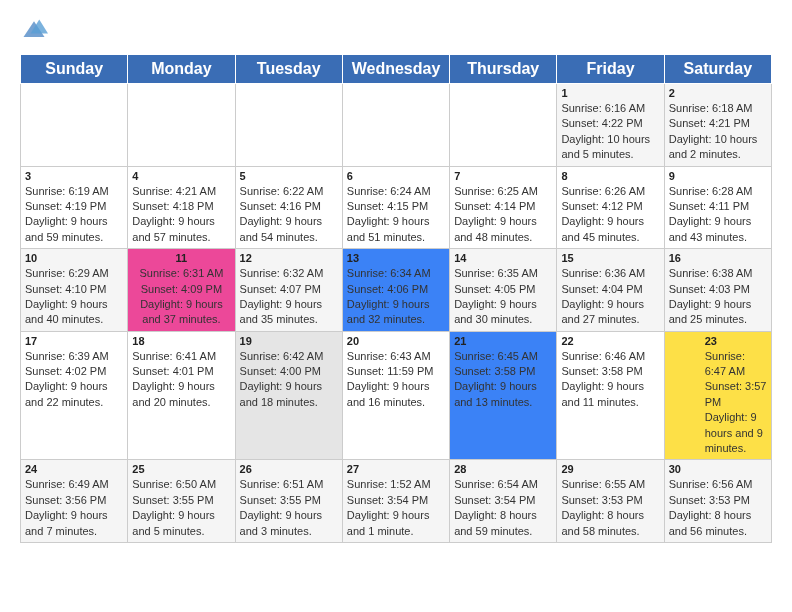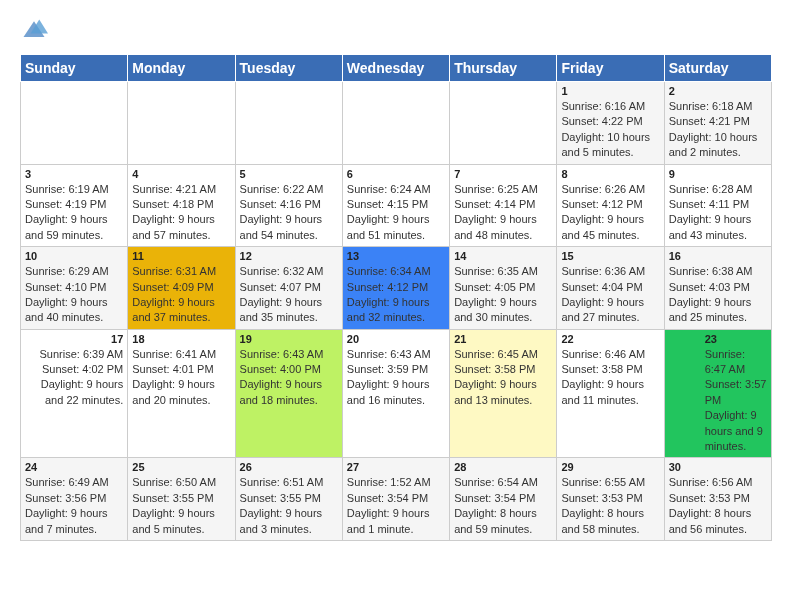--- a/index.html
+++ b/index.html
@@ -60,10 +60,10 @@
     .calendar th {
       background: #3a6db5;
       color: #fff;
-      font-size: 14px;
+      font-size: 16px;
       font-weight: bold;
       padding: 5px 4px;
-      text-align: left;
+      text-align: center;
       border: 1px solid #fff;
     }
     .calendar td {

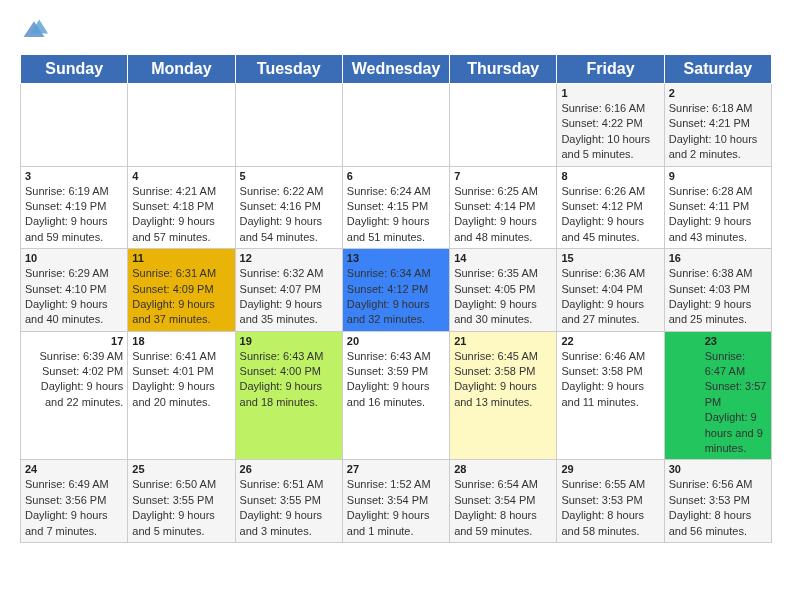--- a/index.html
+++ b/index.html
@@ -202,7 +202,7 @@
 Sunset: 4:10 PM
 Daylight: 9 hours and 40 minutes.</div>
           </td>
-          <td style="background: #eab308;">
+          <td style="background: #ec4899; text-align: center;">
             <span class="day-num">11</span>
             <div class="day-info">Sunrise: 6:31 AM
 Sunset: 4:09 PM

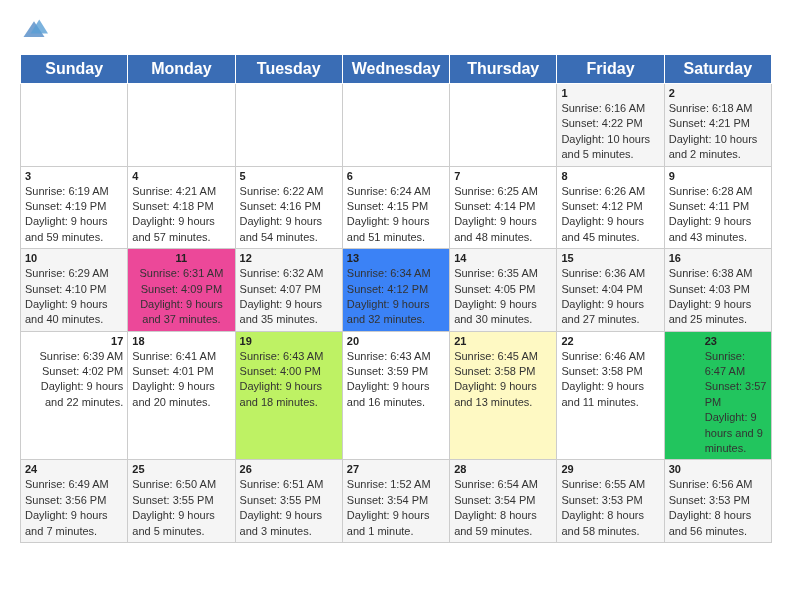--- a/index.html
+++ b/index.html
@@ -217,7 +217,7 @@
           <td style="background: #3b82f6;">
             <span class="day-num">13</span>
             <div class="day-info">Sunrise: 6:34 AM
-Sunset: 4:12 PM
+Sunset: 4:06 PM
 Daylight: 9 hours and 32 minutes.</div>
           </td>
           <td style="background: rgb(245, 245, 245);">

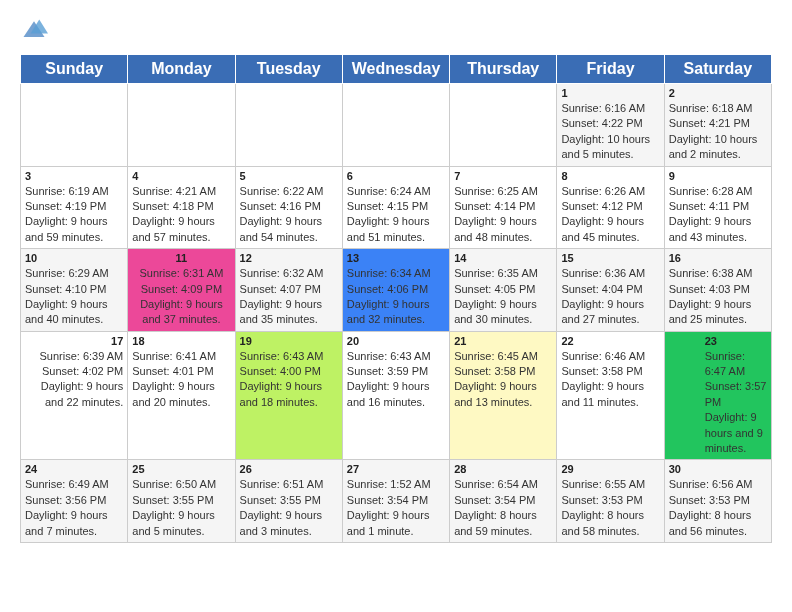--- a/index.html
+++ b/index.html
@@ -240,7 +240,7 @@
           </td>
         </tr>
         <tr>
-          <td style="background: rgb(255, 255, 255); text-align: right;">
+          <td style="background: rgb(255, 255, 255);">
             <span class="day-num">17</span>
             <div class="day-info">Sunrise: 6:39 AM
 Sunset: 4:02 PM

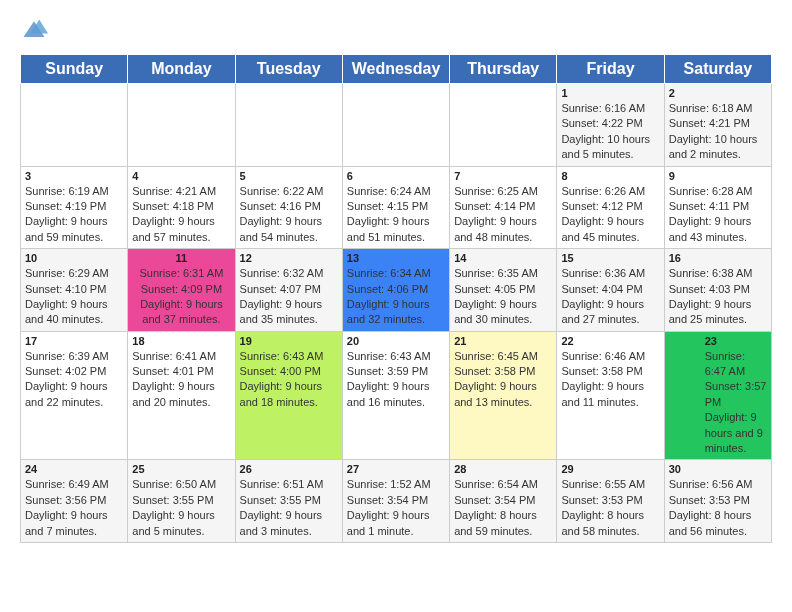--- a/index.html
+++ b/index.html
@@ -252,7 +252,7 @@
 Sunset: 4:01 PM
 Daylight: 9 hours and 20 minutes.</div>
           </td>
-          <td style="background: #bef264;">
+          <td style="background: #e5e5e5;">
             <span class="day-num">19</span>
             <div class="day-info">Sunrise: 6:43 AM
 Sunset: 4:00 PM

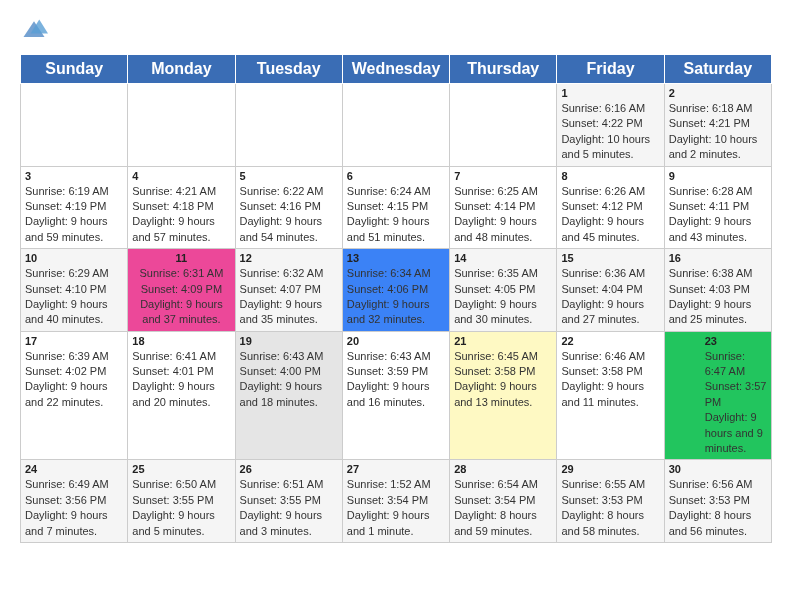--- a/index.html
+++ b/index.html
@@ -264,7 +264,7 @@
 Sunset: 3:59 PM
 Daylight: 9 hours and 16 minutes.</div>
           </td>
-          <td style="background: #fef9c3;">
+          <td style="background: #3b82f6;">
             <span class="day-num">21</span>
             <div class="day-info">Sunrise: 6:45 AM
 Sunset: 3:58 PM

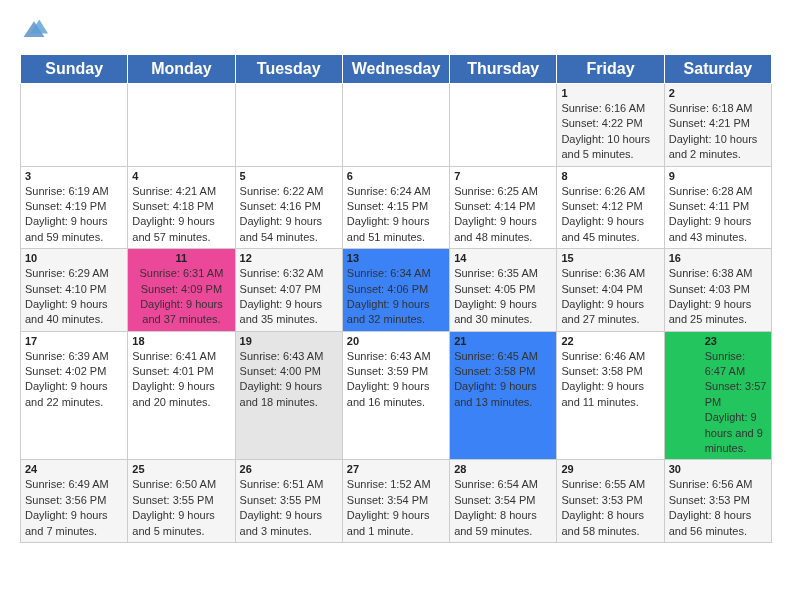--- a/index.html
+++ b/index.html
@@ -276,7 +276,7 @@
 Sunset: 3:58 PM
 Daylight: 9 hours and 11 minutes.</div>
           </td>
-          <td style="background: #22c55e; padding-left: 40px;">
+          <td style="background: #fde047; padding-left: 40px;">
             <span class="day-num">23</span>
             <div class="day-info">Sunrise: 6:47 AM
 Sunset: 3:57 PM

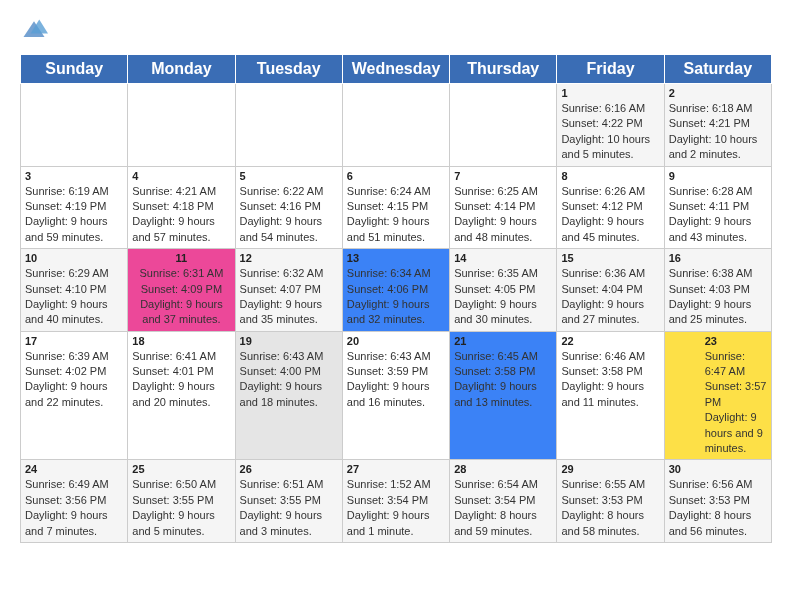--- a/index.html
+++ b/index.html
@@ -254,7 +254,7 @@
           </td>
           <td style="background: #e5e5e5;">
             <span class="day-num">19</span>
-            <div class="day-info">Sunrise: 6:43 AM
+            <div class="day-info">Sunrise: 6:42 AM
 Sunset: 4:00 PM
 Daylight: 9 hours and 18 minutes.</div>
           </td>

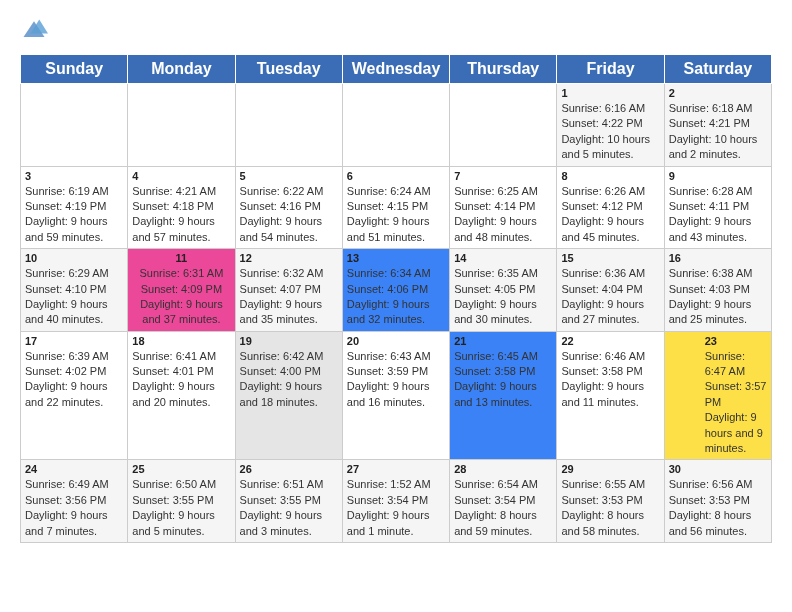--- a/index.html
+++ b/index.html
@@ -261,7 +261,7 @@
           <td style="background: rgb(255, 255, 255);">
             <span class="day-num">20</span>
             <div class="day-info">Sunrise: 6:43 AM
-Sunset: 3:59 PM
+Sunset: 11:59 PM
 Daylight: 9 hours and 16 minutes.</div>
           </td>
           <td style="background: #3b82f6;">

